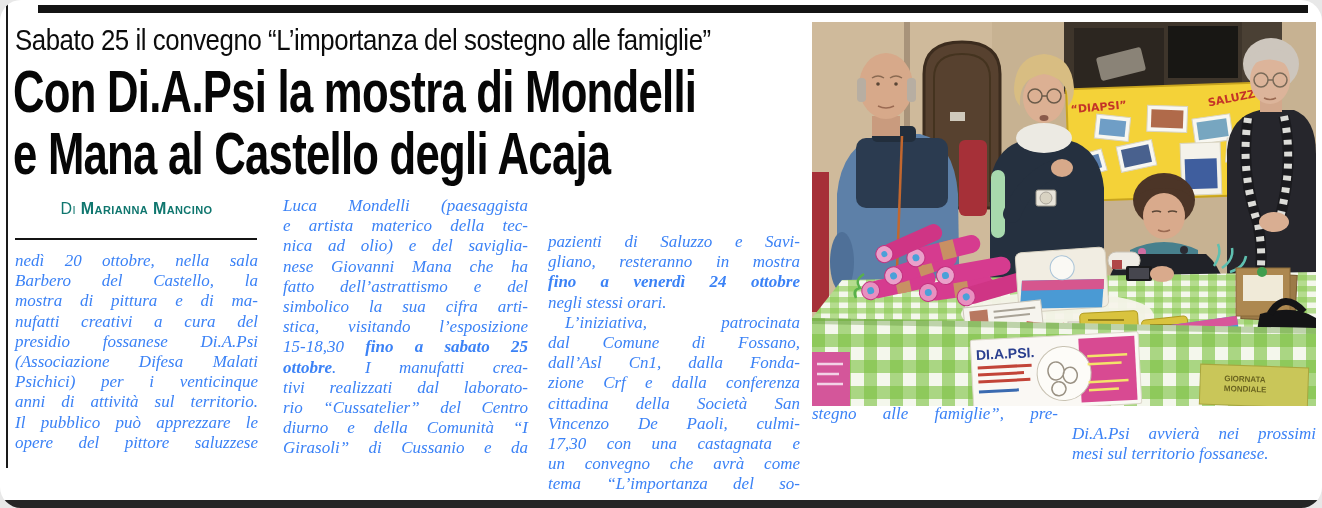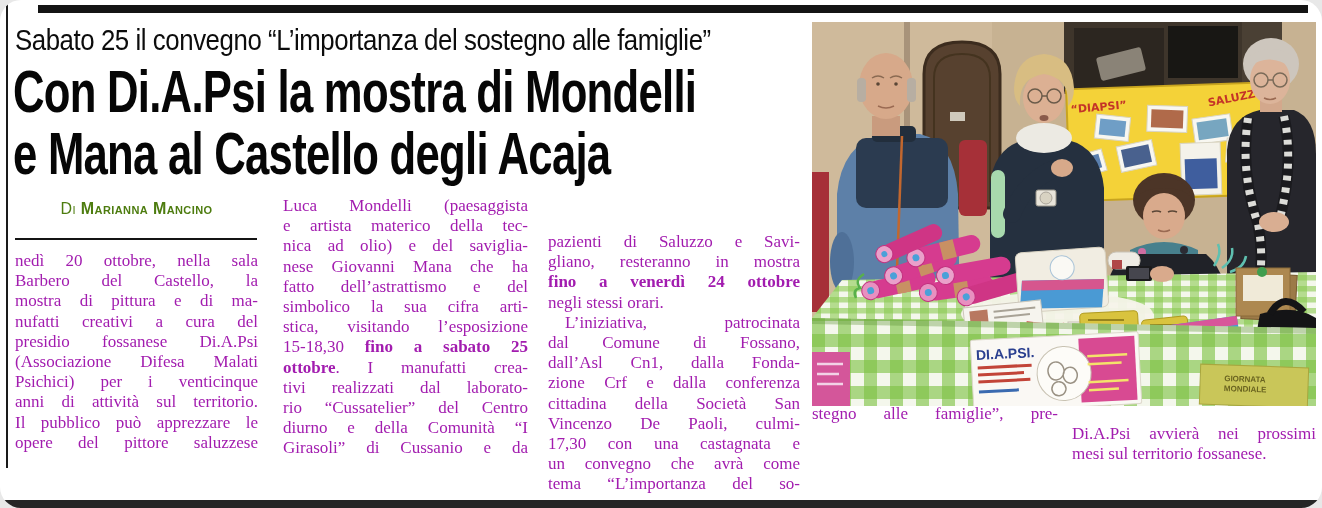--- a/index.html
+++ b/index.html
@@ -27,7 +27,7 @@
   .byline{
     position:absolute; left:15px; top:200px; width:243px; text-align:center;
     font-family:"Liberation Sans", sans-serif; font-size:16px; font-variant:small-caps;
-    letter-spacing:0.4px; color:#4d7c0f;
+    letter-spacing:0.4px; color:#0f766e;
   }
   .byline .name{font-weight:700;}
   .byline-rule{position:absolute; left:15px; top:238px; width:242px; height:2px; background:#141414;}

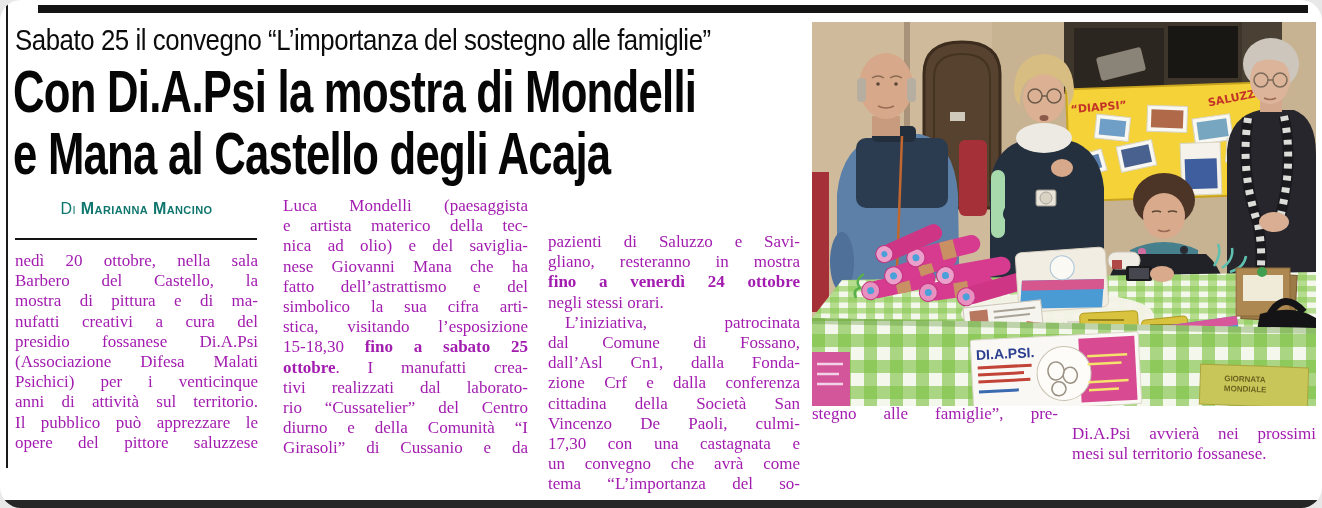--- a/index.html
+++ b/index.html
@@ -32,7 +32,7 @@
   .byline .name{font-weight:700;}
   .byline-rule{position:absolute; left:15px; top:238px; width:242px; height:2px; background:#141414;}
 
-  .col{position:absolute; font-size:17px; line-height:20.2px; color:#a21caf;}
+  .col{position:absolute; font-size:17px; line-height:20.2px; color:#3b82f6;font-style:italic;}
   .col1{left:15px;  top:251px; width:243px;}
   .col2{left:283px; top:196px; width:245px;}
   .col3{left:548px; top:196px; width:252px;margin-top:36px;}

